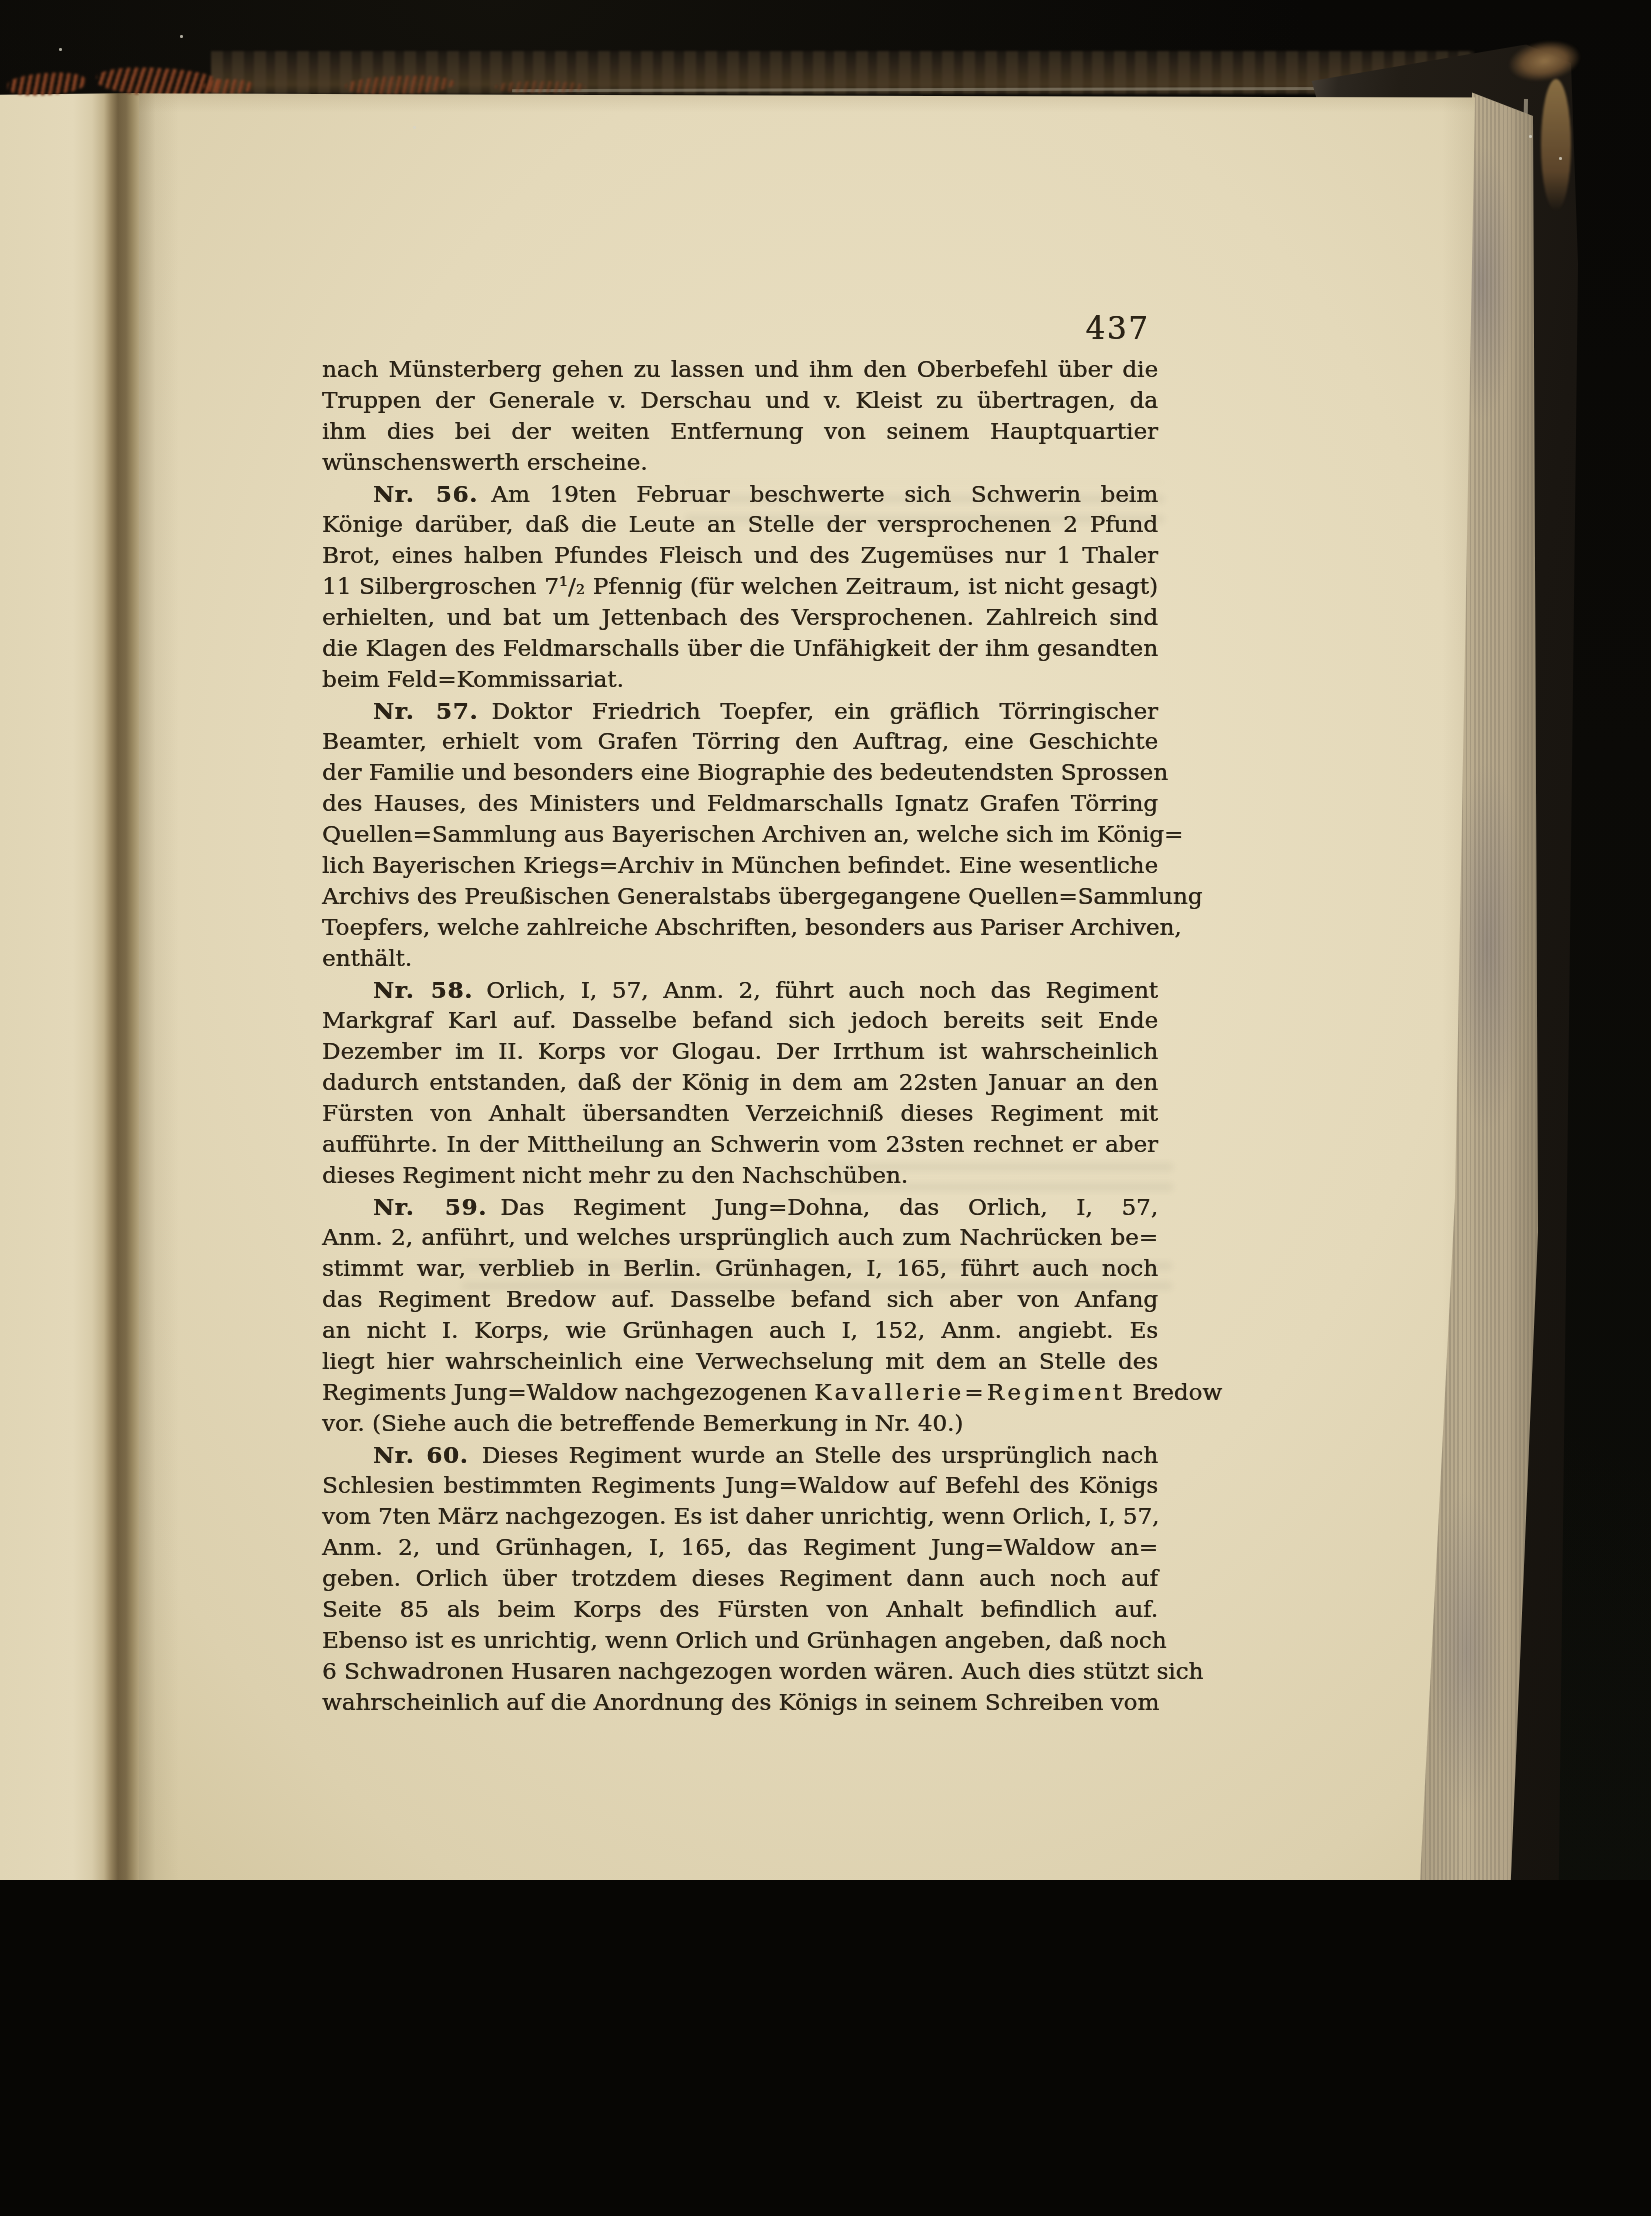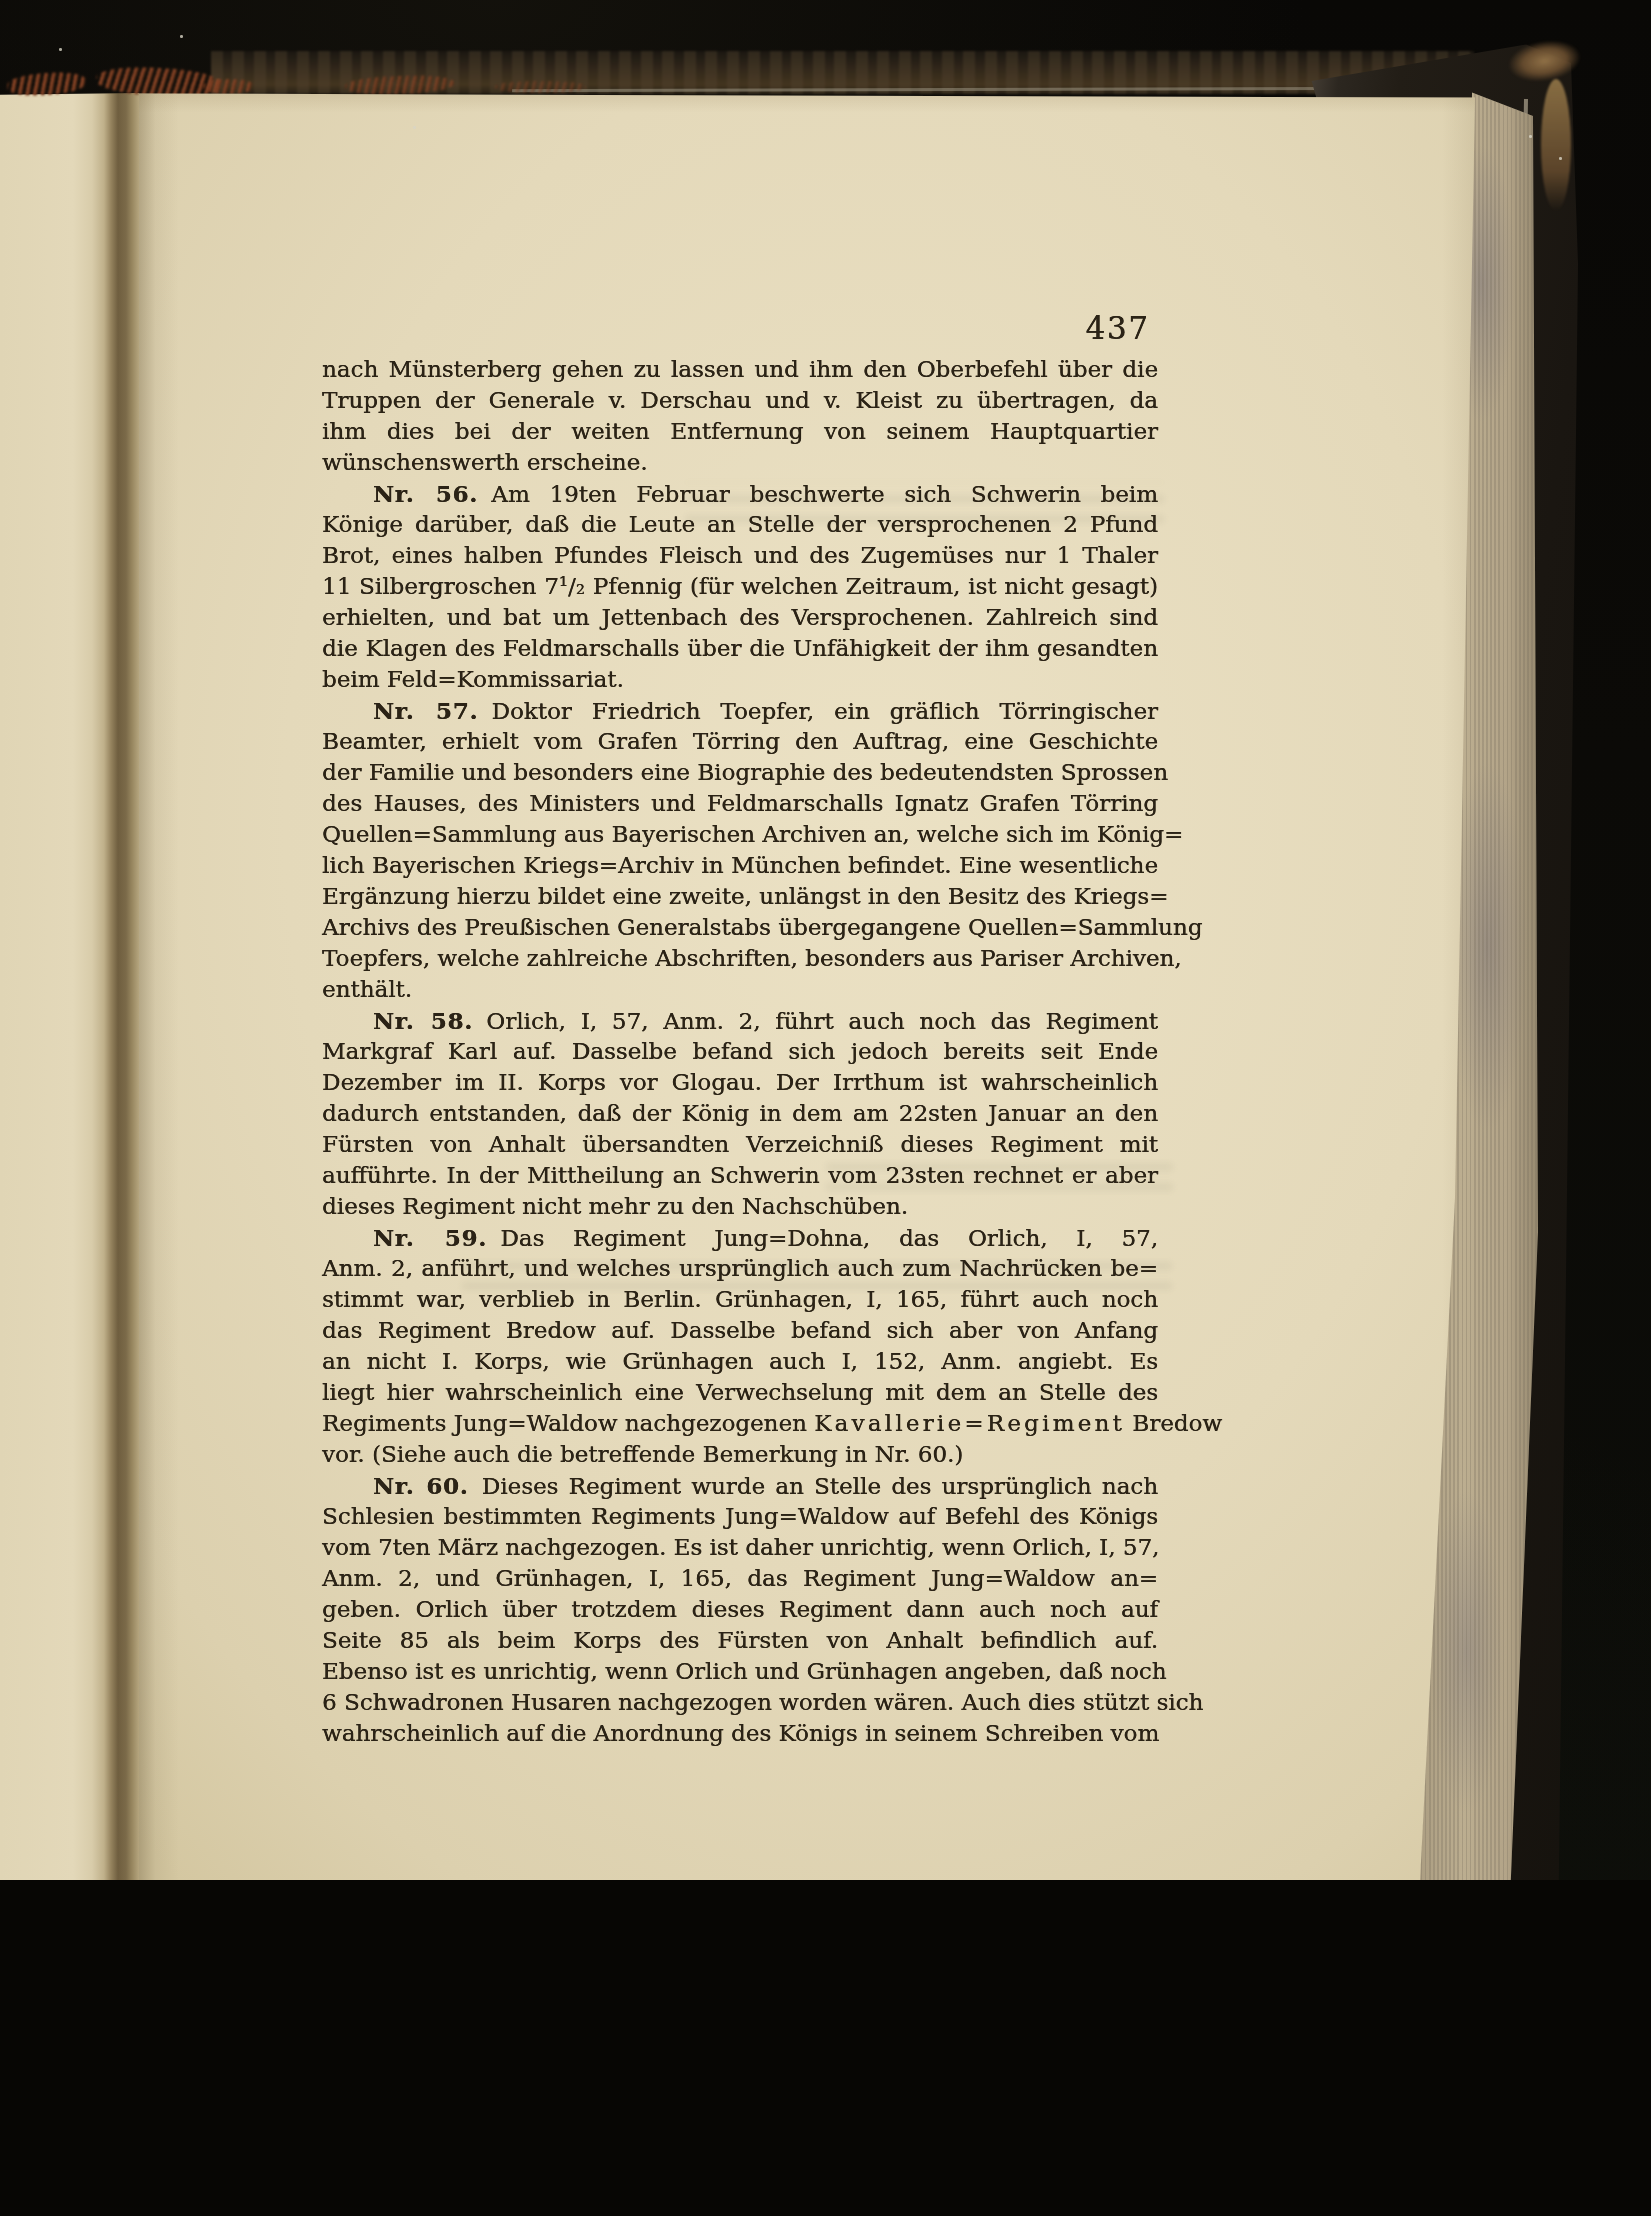--- a/index.html
+++ b/index.html
@@ -144,7 +144,6 @@
         <div class="line">des Hauses, des Ministers und Feldmarschalls Ignatz Grafen Törring</div>
         <div class="line">Quellen=Sammlung aus Bayerischen Archiven an, welche sich im König=</div>
         <div class="line">lich Bayerischen Kriegs=Archiv in München befindet. Eine wesentliche</div>
-        <div class="line">Ergänzung hierzu bildet eine zweite, unlängst in den Besitz des Kriegs=</div>
         <div class="line">Archivs des Preußischen Generalstabs übergegangene Quellen=Sammlung</div>
         <div class="line">Toepfers, welche zahlreiche Abschriften, besonders aus Pariser Archiven,</div>
         <div class="line endline">enthält.</div>

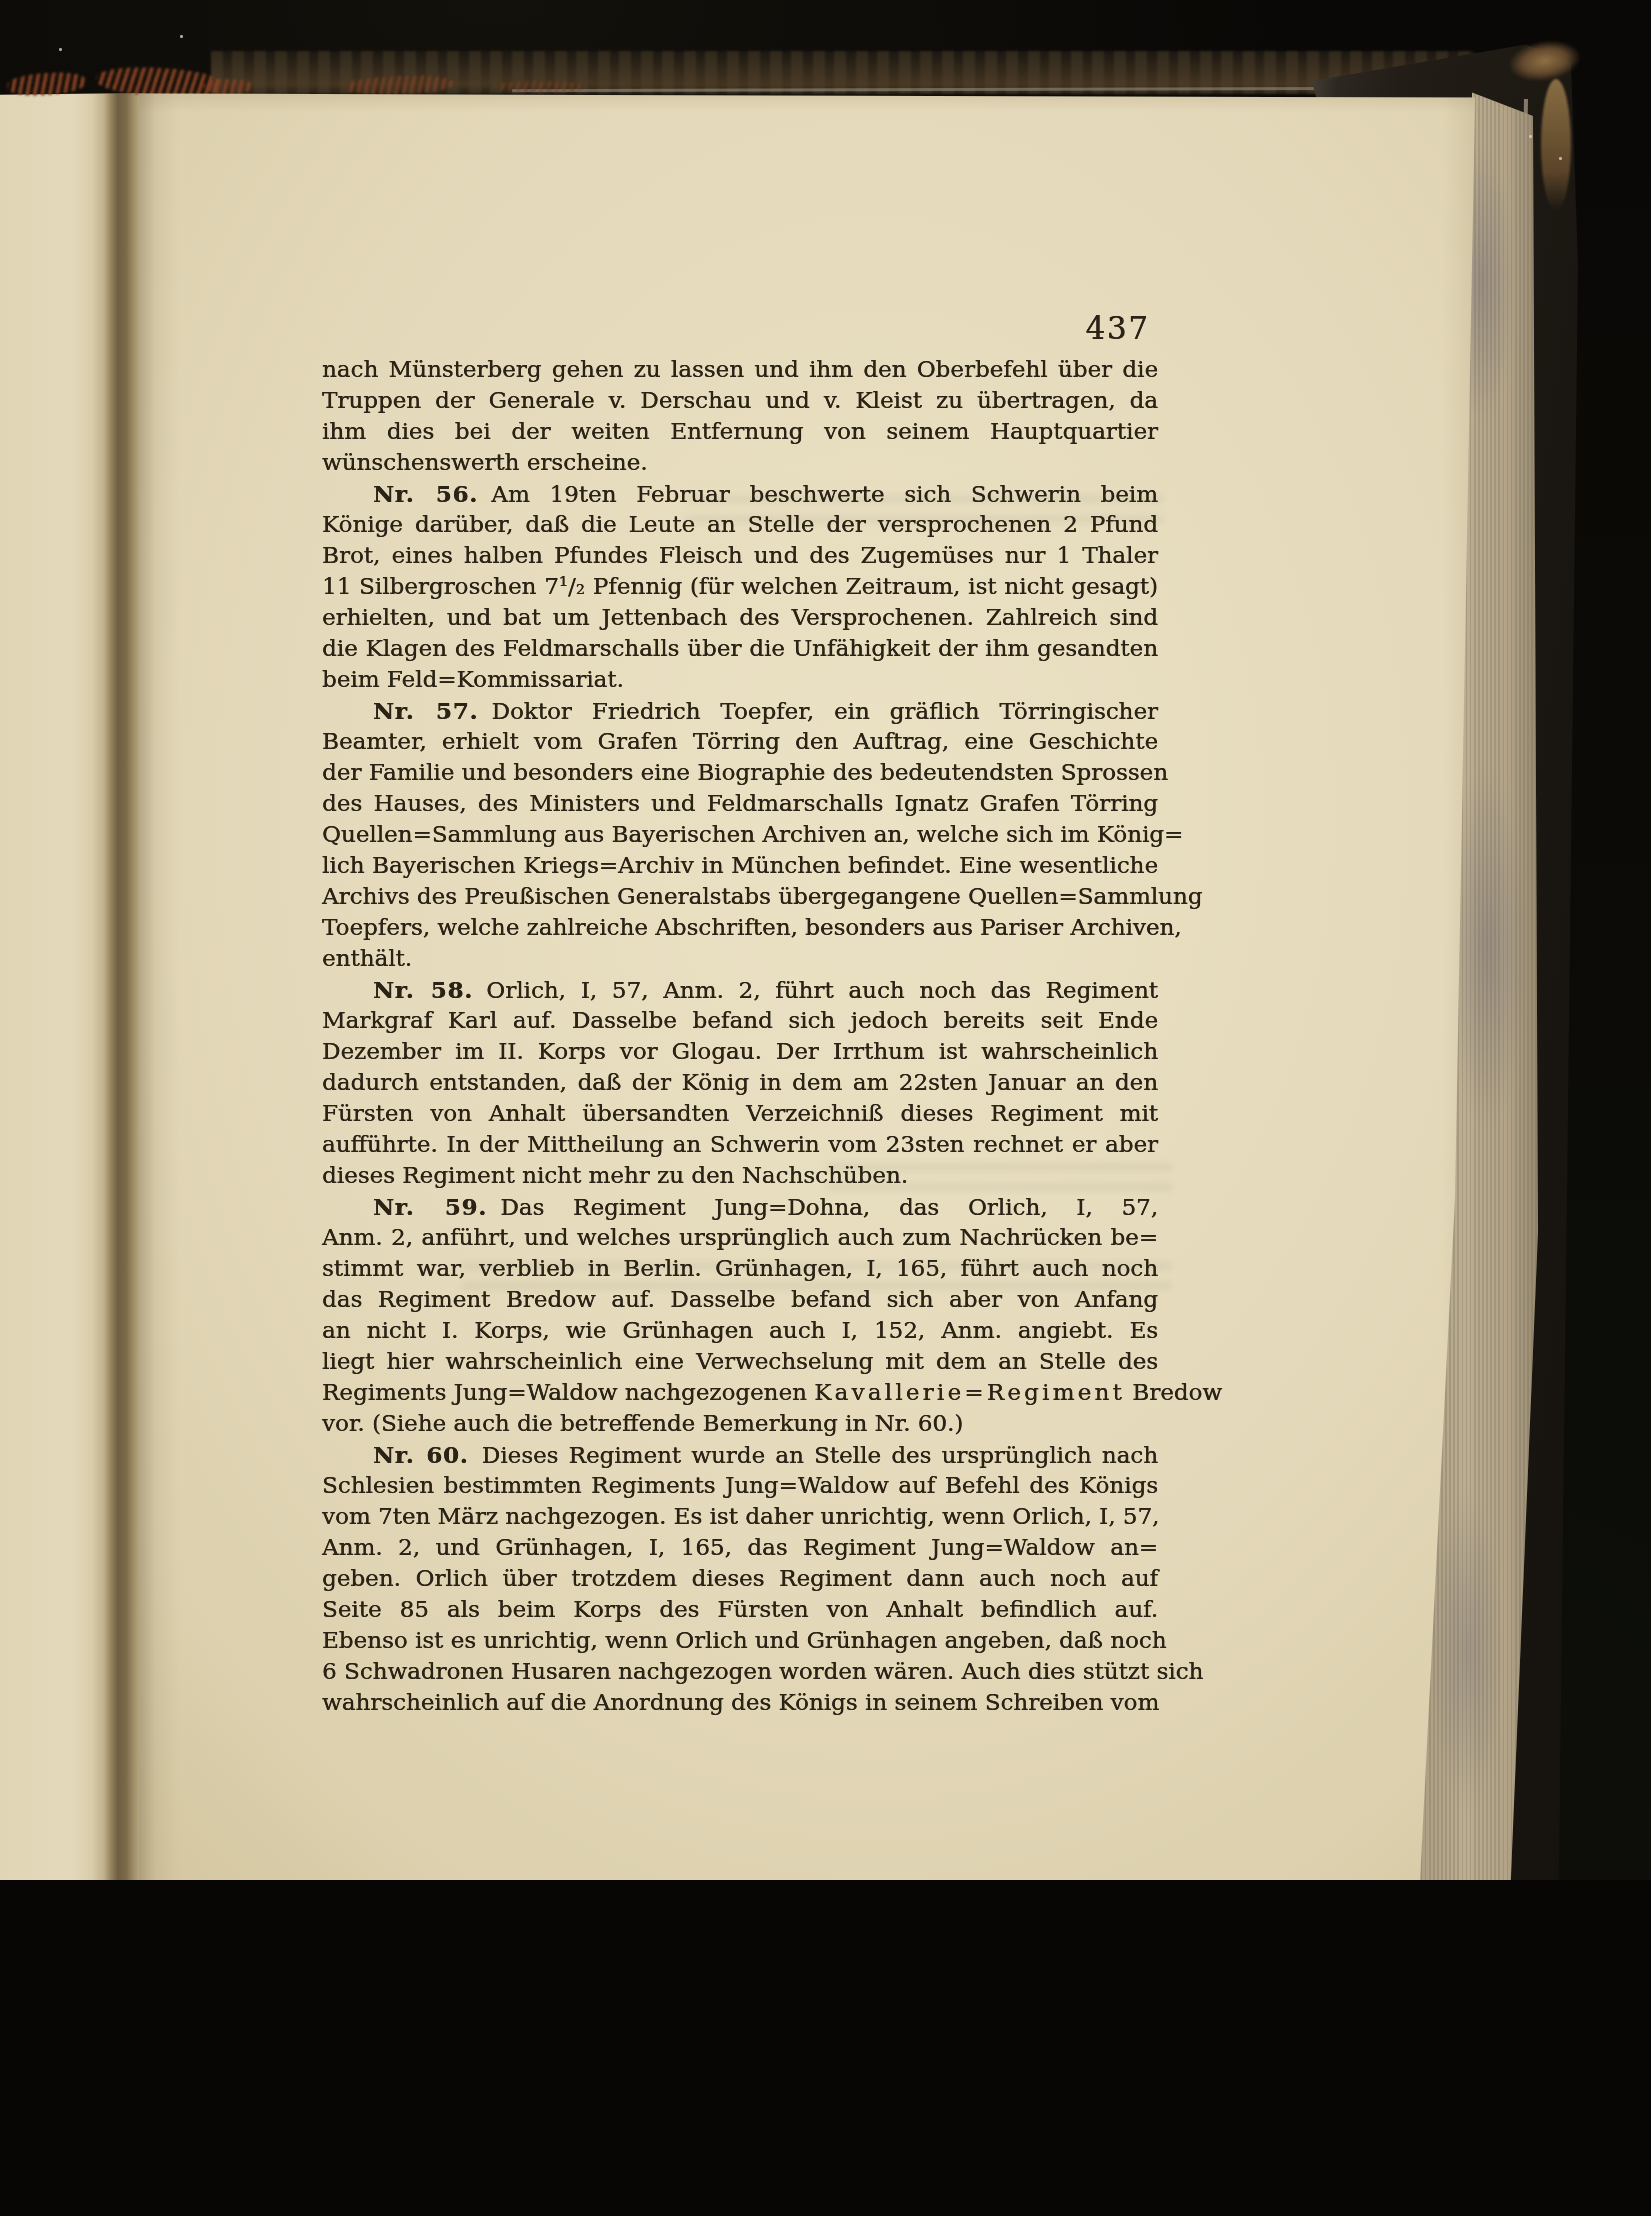--- a/index.html
+++ b/index.html
@@ -161,7 +161,7 @@
         <div class="line">an nicht I. Korps, wie Grünhagen auch I, 152, Anm. angiebt. Es</div>
         <div class="line">liegt hier wahrscheinlich eine Verwechselung mit dem an Stelle des</div>
         <div class="line">Regiments Jung=Waldow nachgezogenen <span class="sp">Kavallerie=Regiment</span> Bredow</div>
-        <div class="line endline">vor. (Siehe auch die betreffende Bemerkung in Nr. 60.)</div>
+        <div class="line endline">vor. (Siehe auch die betreffende Bemerkung in Nr. 40.)</div>
         <div class="line indent"><span class="lead">Nr. 60.</span>Dieses Regiment wurde an Stelle des ursprünglich nach</div>
         <div class="line">Schlesien bestimmten Regiments Jung=Waldow auf Befehl des Königs</div>
         <div class="line">vom 7ten März nachgezogen. Es ist daher unrichtig, wenn Orlich, I, 57,</div>

